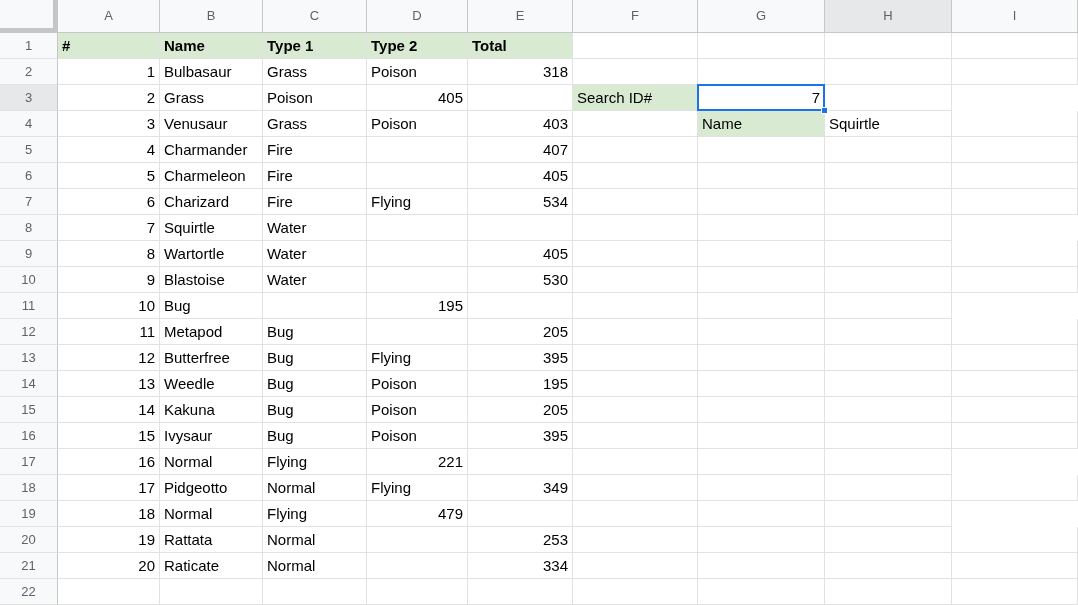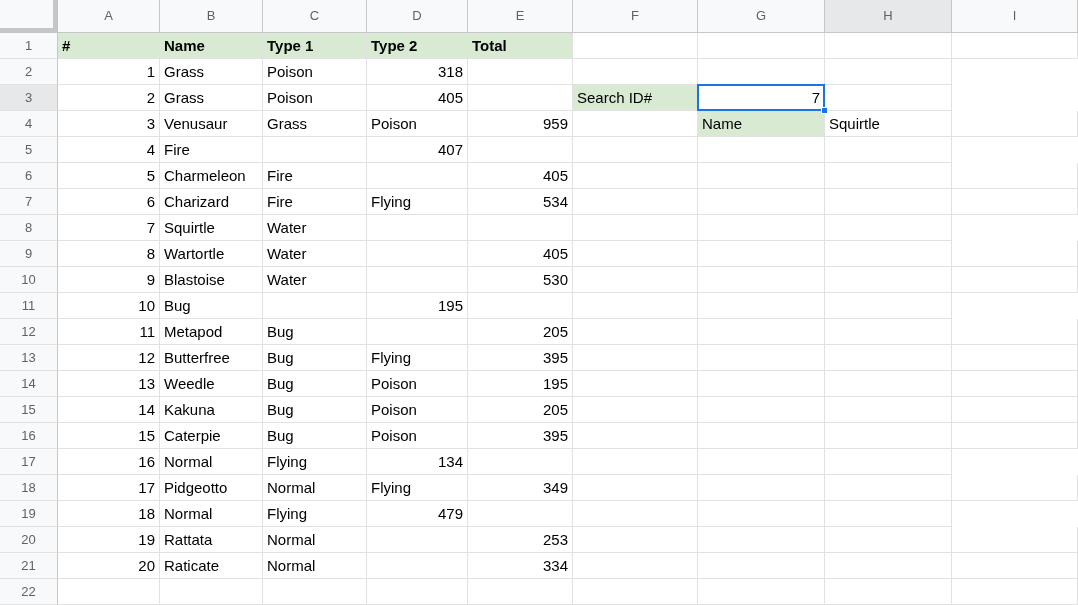--- a/index.html
+++ b/index.html
@@ -116,6 +116,9 @@
         <div>1</div>
       </div>
       <div class="cell">
+        <div>Bulbasaur</div>
+      </div>
+      <div class="cell">
         <div>Grass</div>
       </div>
       <div class="cell">

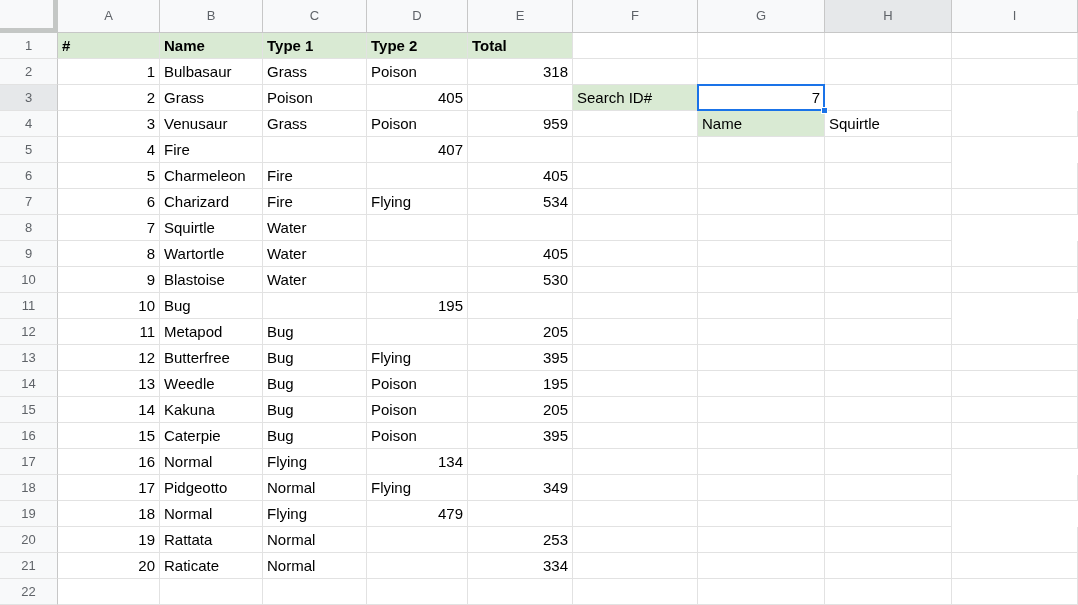--- a/index.html
+++ b/index.html
@@ -173,7 +173,7 @@
         <div>Poison</div>
       </div>
       <div class="cell num">
-        <div>959</div>
+        <div>403</div>
       </div>
       <div class="cell"></div>
       <div class="cell green">

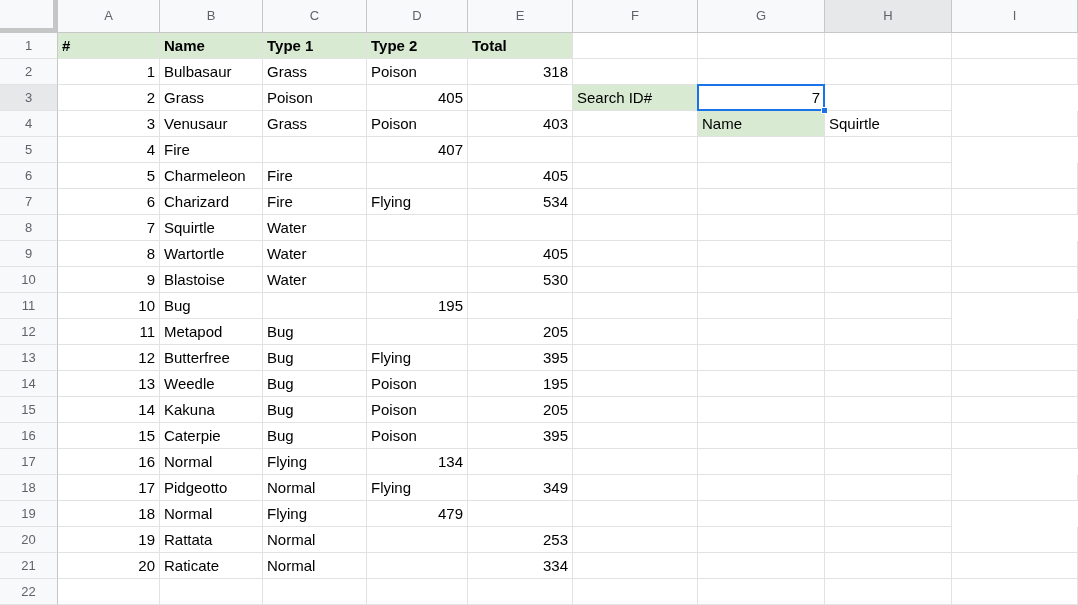--- a/index.html
+++ b/index.html
@@ -190,6 +190,9 @@
         <div>4</div>
       </div>
       <div class="cell">
+        <div>Charmander</div>
+      </div>
+      <div class="cell">
         <div>Fire</div>
       </div>
       <div class="cell">

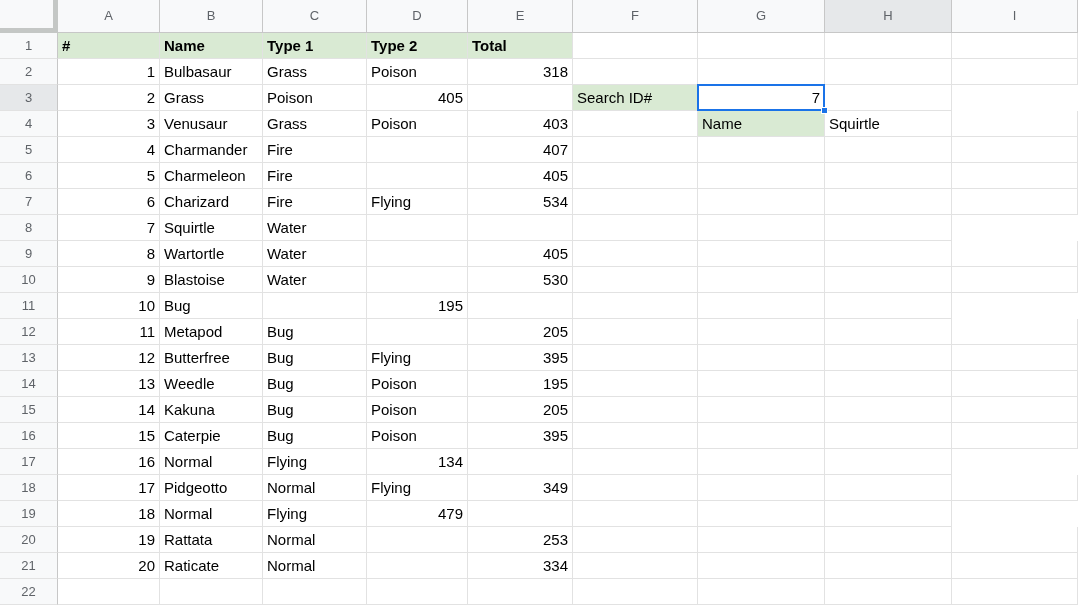--- a/index.html
+++ b/index.html
@@ -426,7 +426,7 @@
         <div>15</div>
       </div>
       <div class="cell">
-        <div>Caterpie</div>
+        <div>Ivysaur</div>
       </div>
       <div class="cell">
         <div>Bug</div>

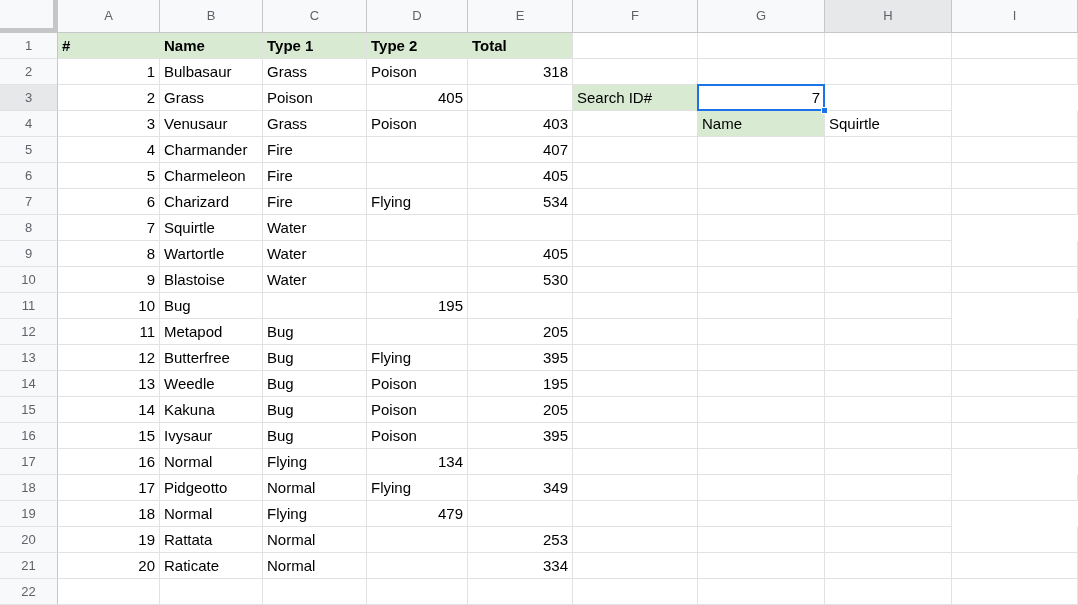--- a/index.html
+++ b/index.html
@@ -454,7 +454,7 @@
         <div>Flying</div>
       </div>
       <div class="cell num">
-        <div>134</div>
+        <div>221</div>
       </div>
       <div class="cell"></div>
       <div class="cell"></div>

